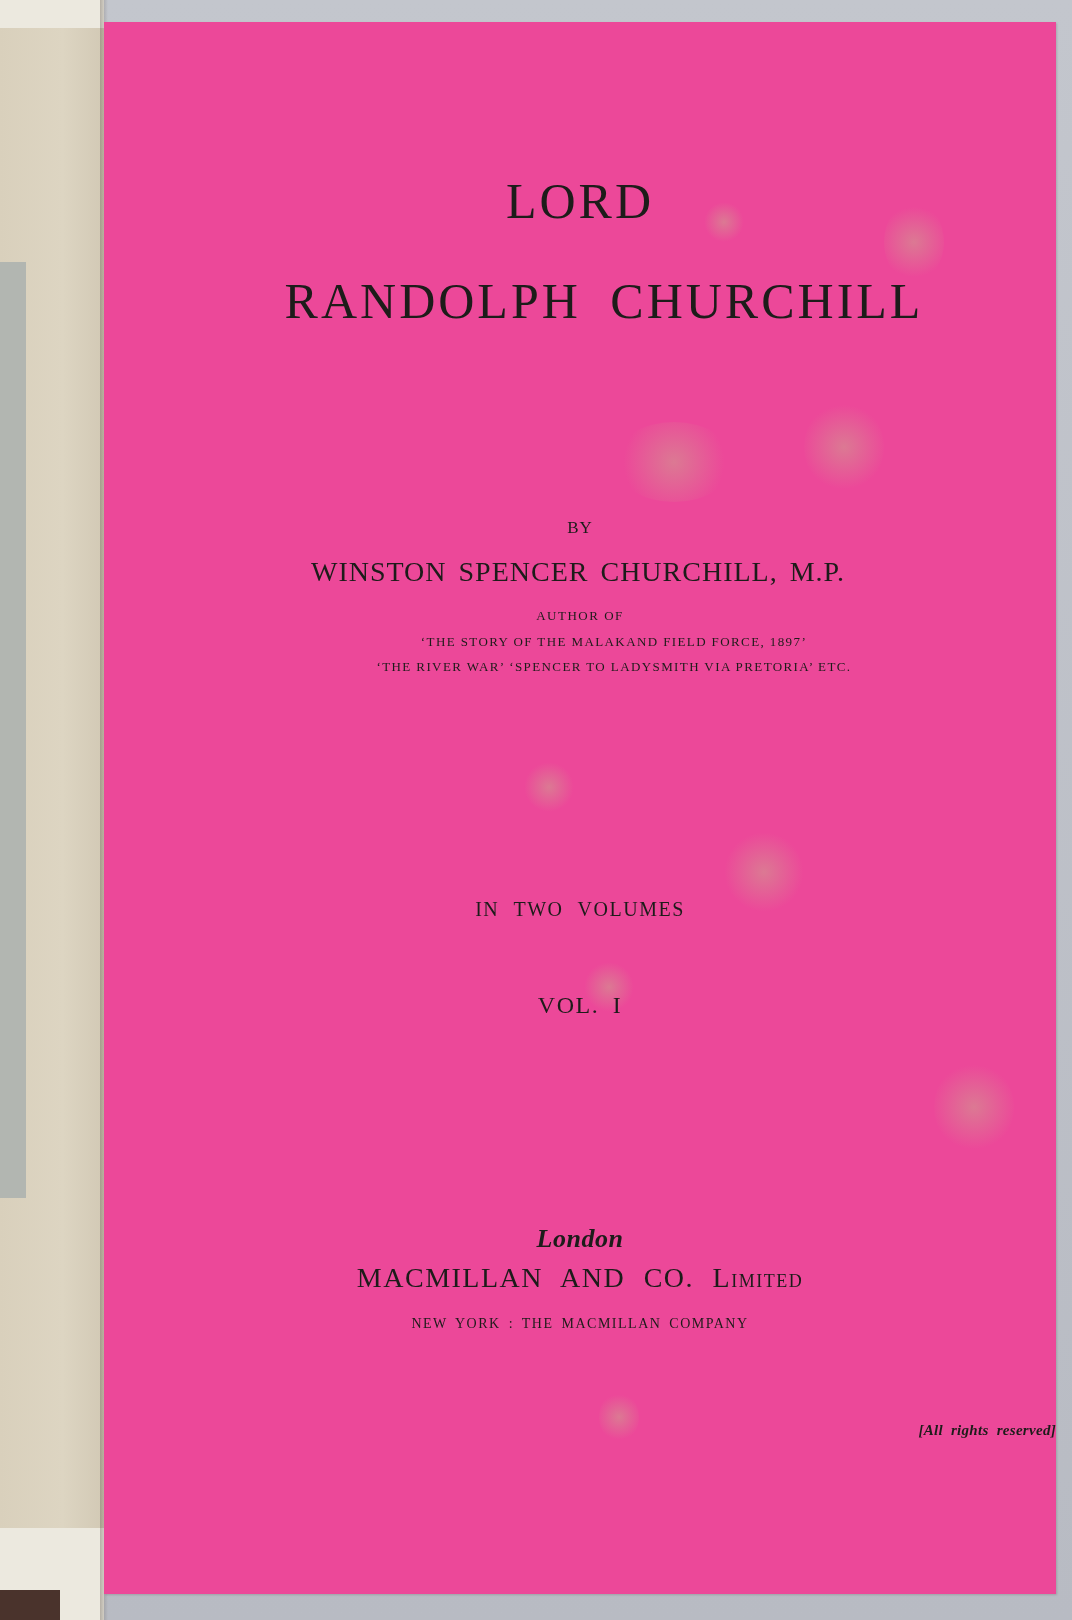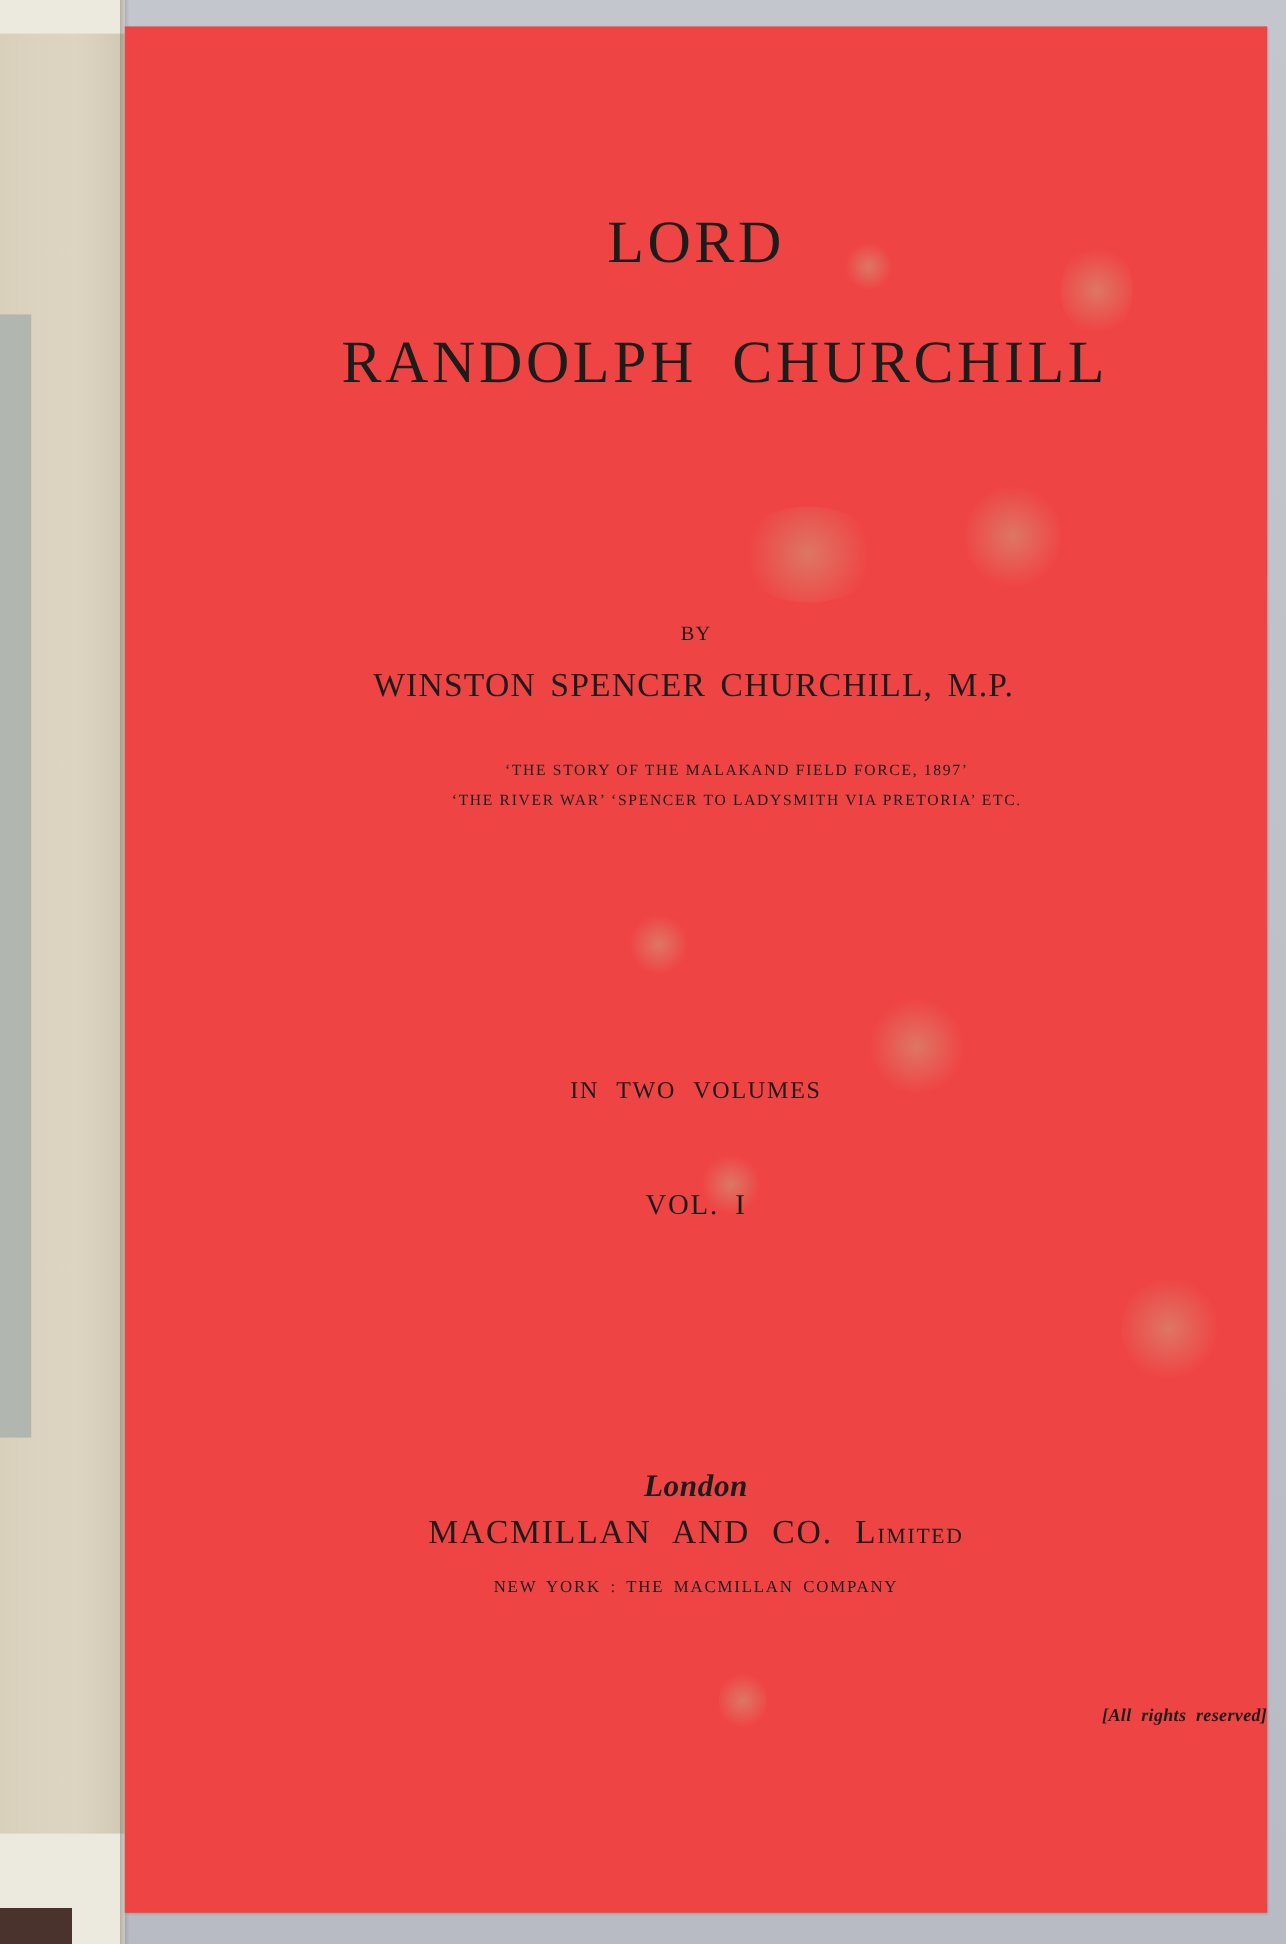--- a/index.html
+++ b/index.html
@@ -34,7 +34,7 @@
   }
   .page {
     position: absolute; left: 104px; top: 22px; width: 952px; height: 1572px;
-    background: #ef4444;
+    background: #ec4899;
     box-shadow: 1px 1px 2px rgba(0,0,0,0.15);
   }
   .line {

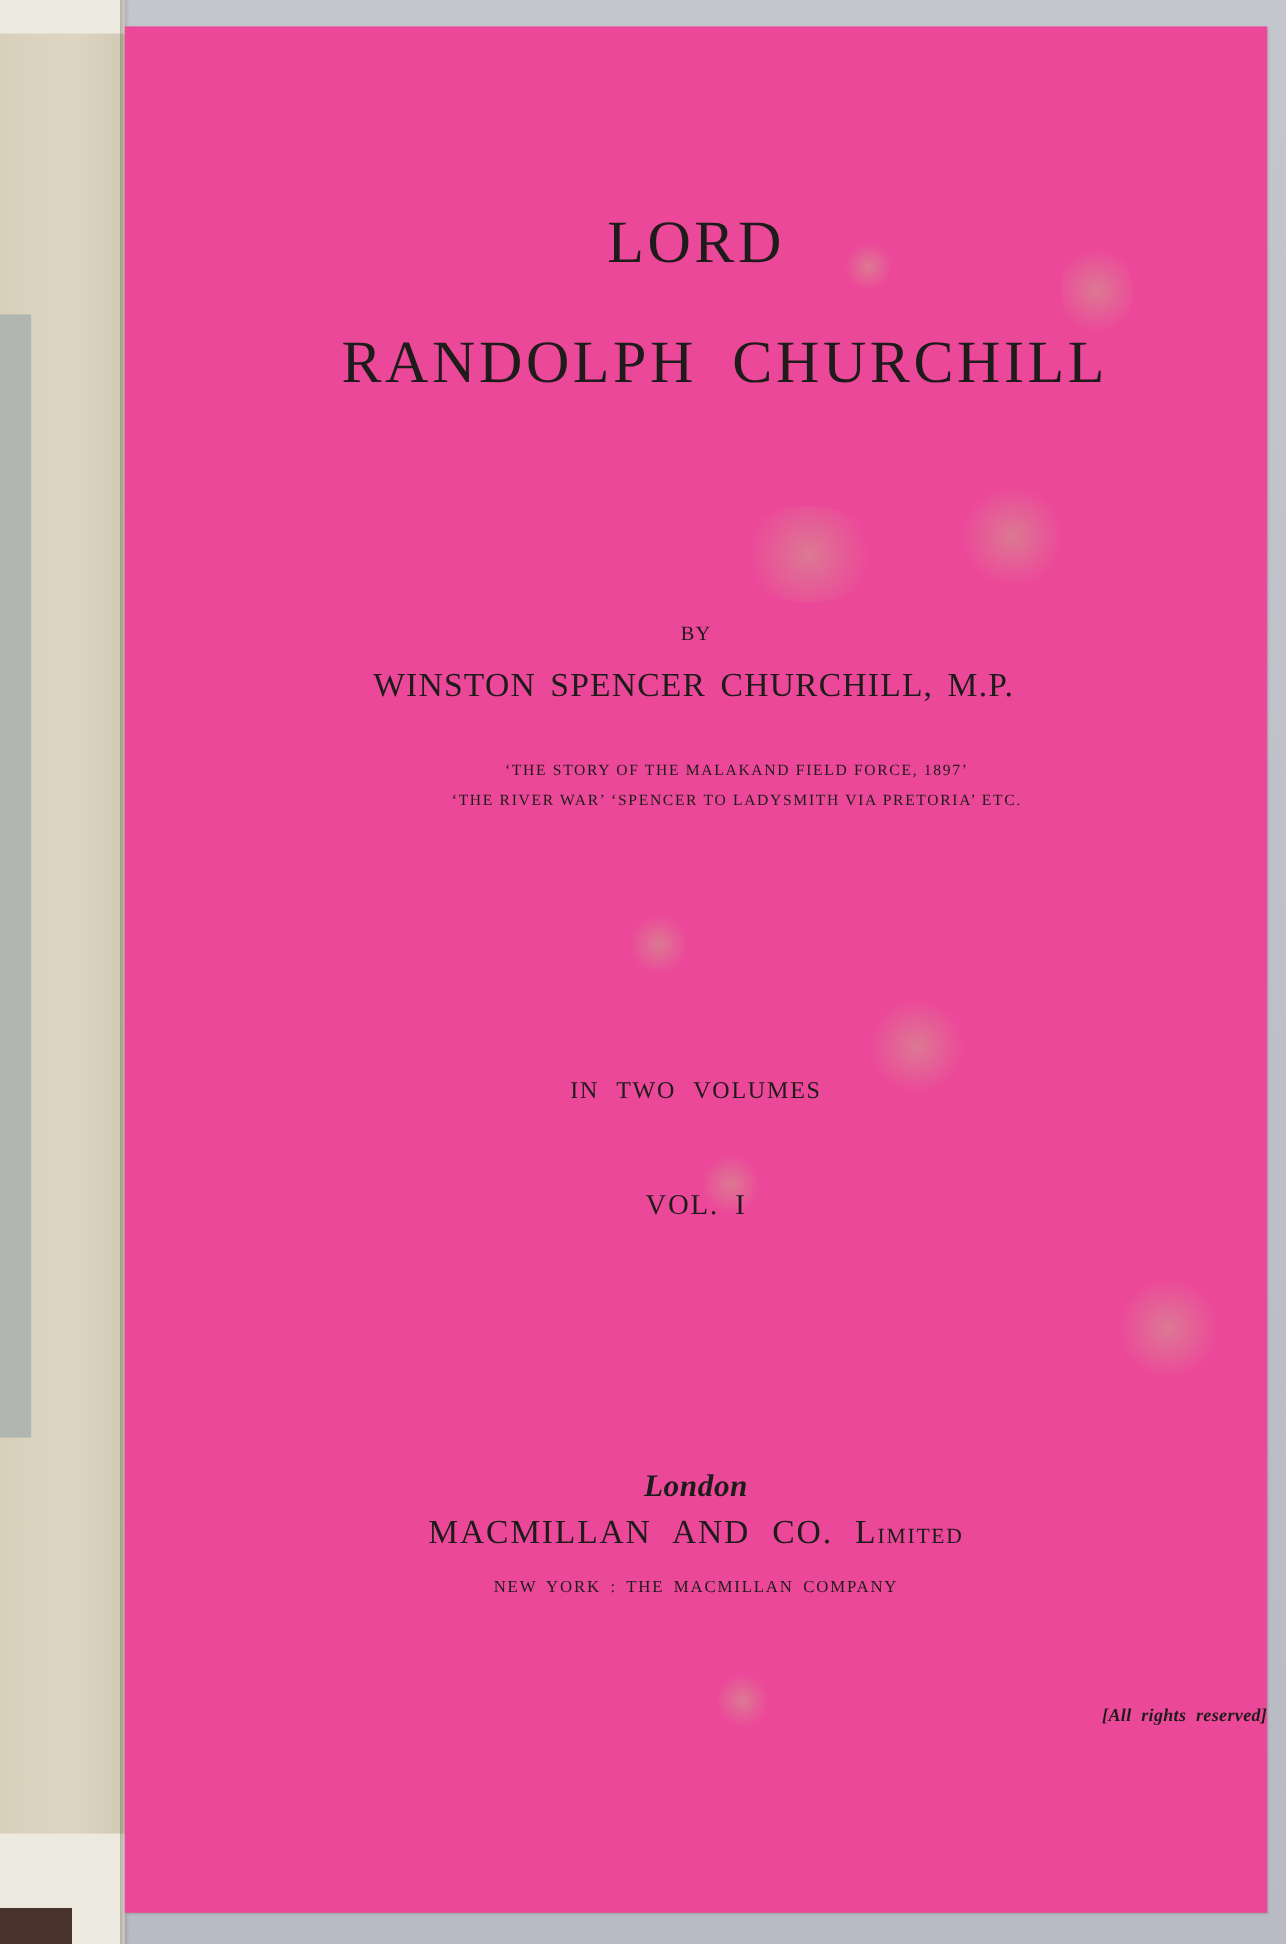--- a/index.html
+++ b/index.html
@@ -90,6 +90,7 @@
   <div class="line title-2">RANDOLPH CHURCHILL</div>
   <div class="line by">BY</div>
   <div class="line author">WINSTON SPENCER CHURCHILL, M.P.</div>
+  <div class="line author-of">AUTHOR OF</div>
   <div class="line works works-1">‘THE STORY OF THE MALAKAND FIELD FORCE, 1897’</div>
   <div class="line works works-2">‘THE RIVER WAR’ ‘SPENCER TO LADYSMITH VIA PRETORIA’ ETC.</div>
   <div class="line volumes">IN TWO VOLUMES</div>

